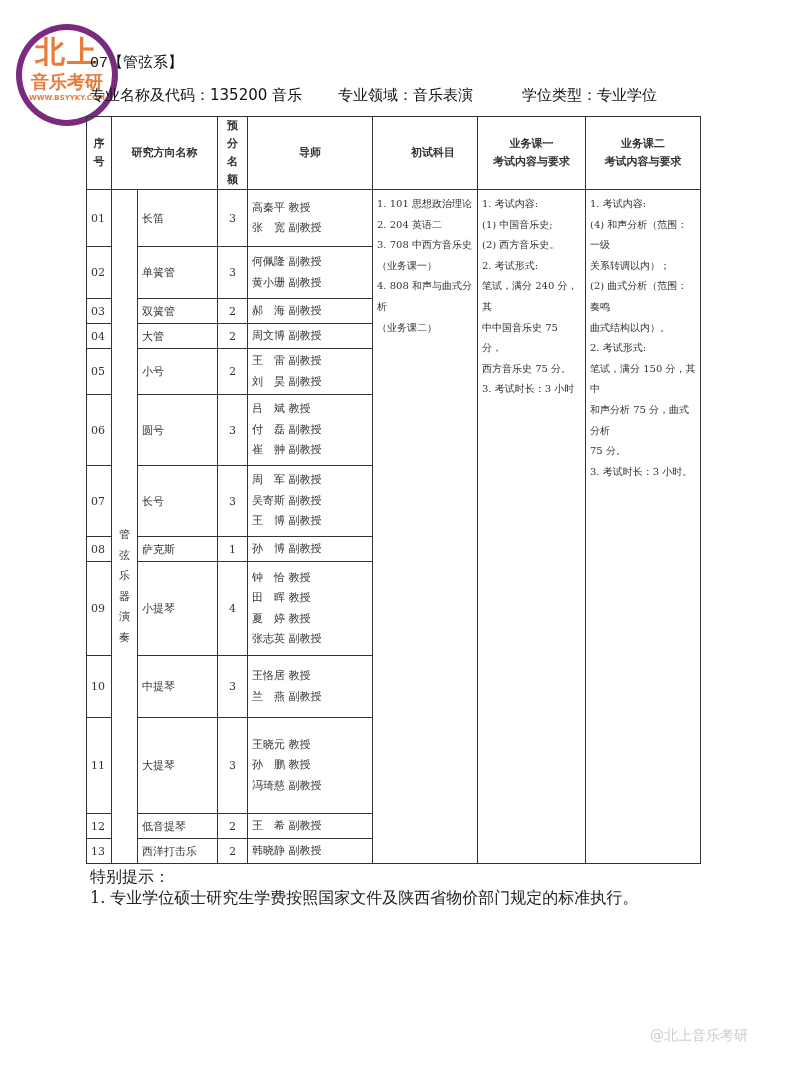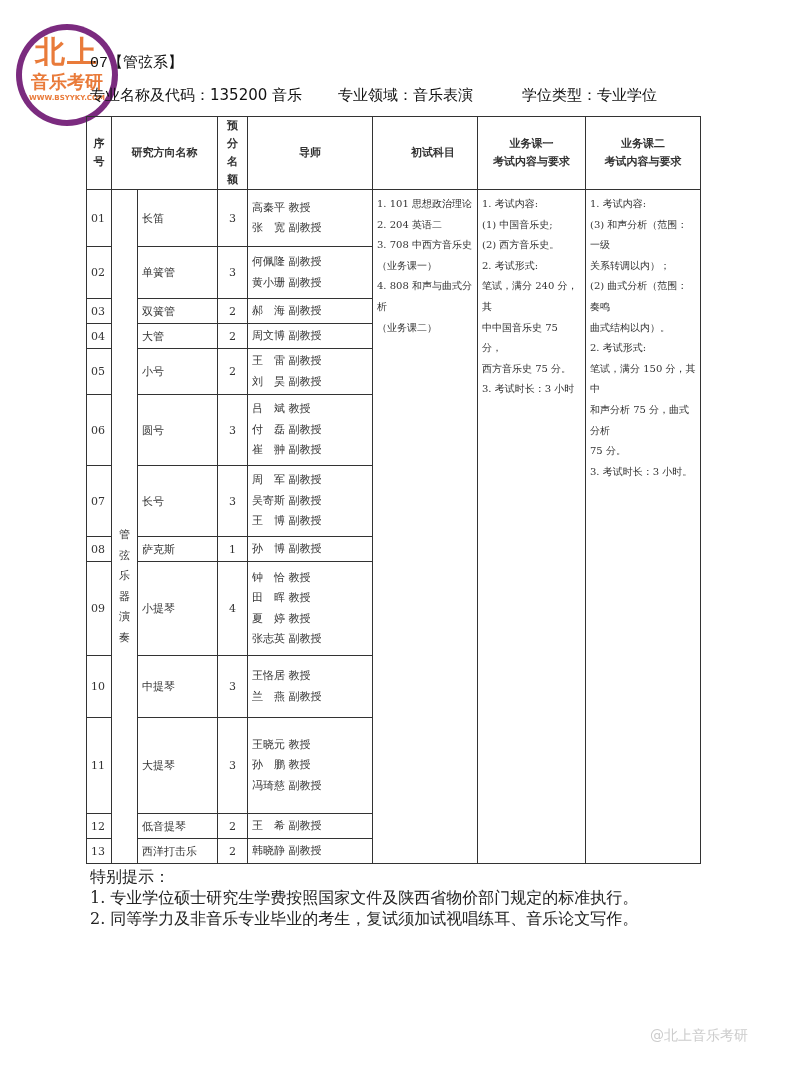--- a/index.html
+++ b/index.html
@@ -100,7 +100,7 @@
         </td>
         <td class="tall" rowspan="13">
           <div>1. 考试内容:</div>
-          <div>(3) 和声分析（范围：一级</div>
+          <div>(4) 和声分析（范围：一级</div>
           <div>关系转调以内）；</div>
           <div>(2) 曲式分析（范围：奏鸣</div>
           <div>曲式结构以内）。</div>

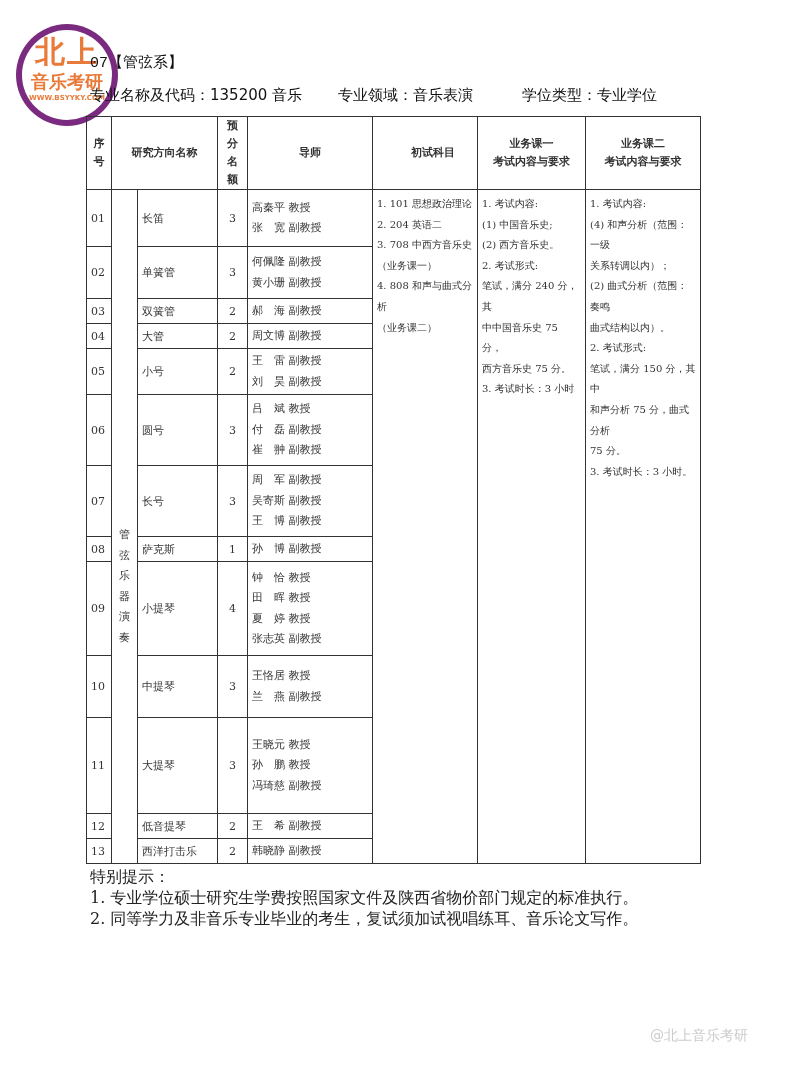--- a/index.html
+++ b/index.html
@@ -225,7 +225,6 @@
 <div class="notes">
   <div>特别提示：</div>
   <div>1. 专业学位硕士研究生学费按照国家文件及陕西省物价部门规定的标准执行。</div>
-  <div>2. 同等学力及非音乐专业毕业的考生，复试须加试视唱练耳、音乐论文写作。</div>
 </div>
 
 <div class="watermark">@北上音乐考研</div>

